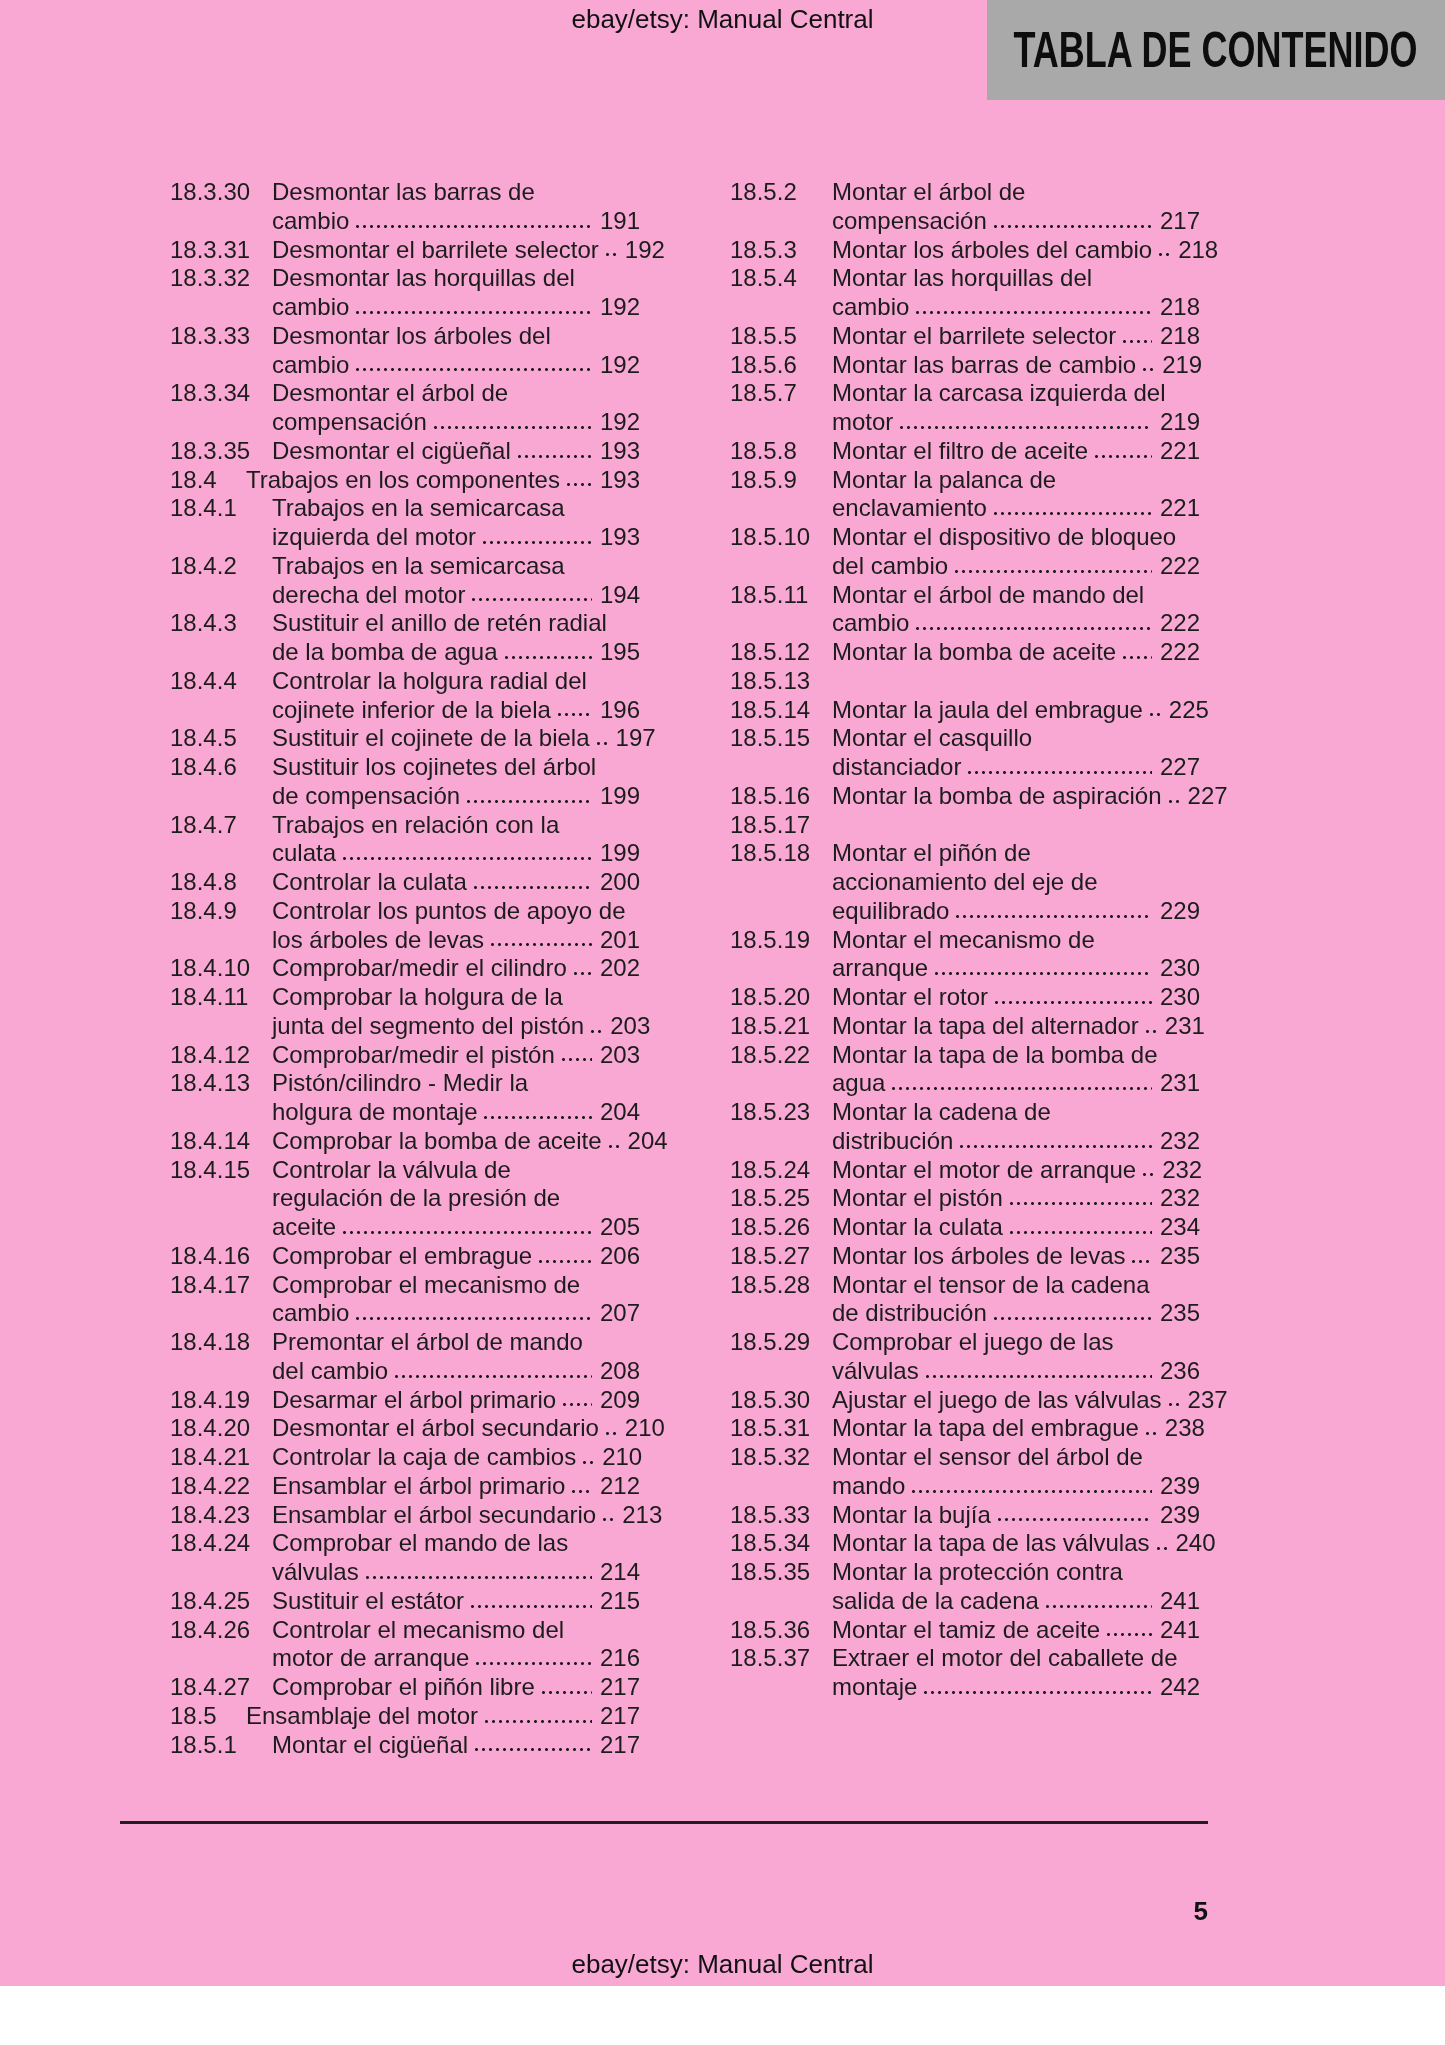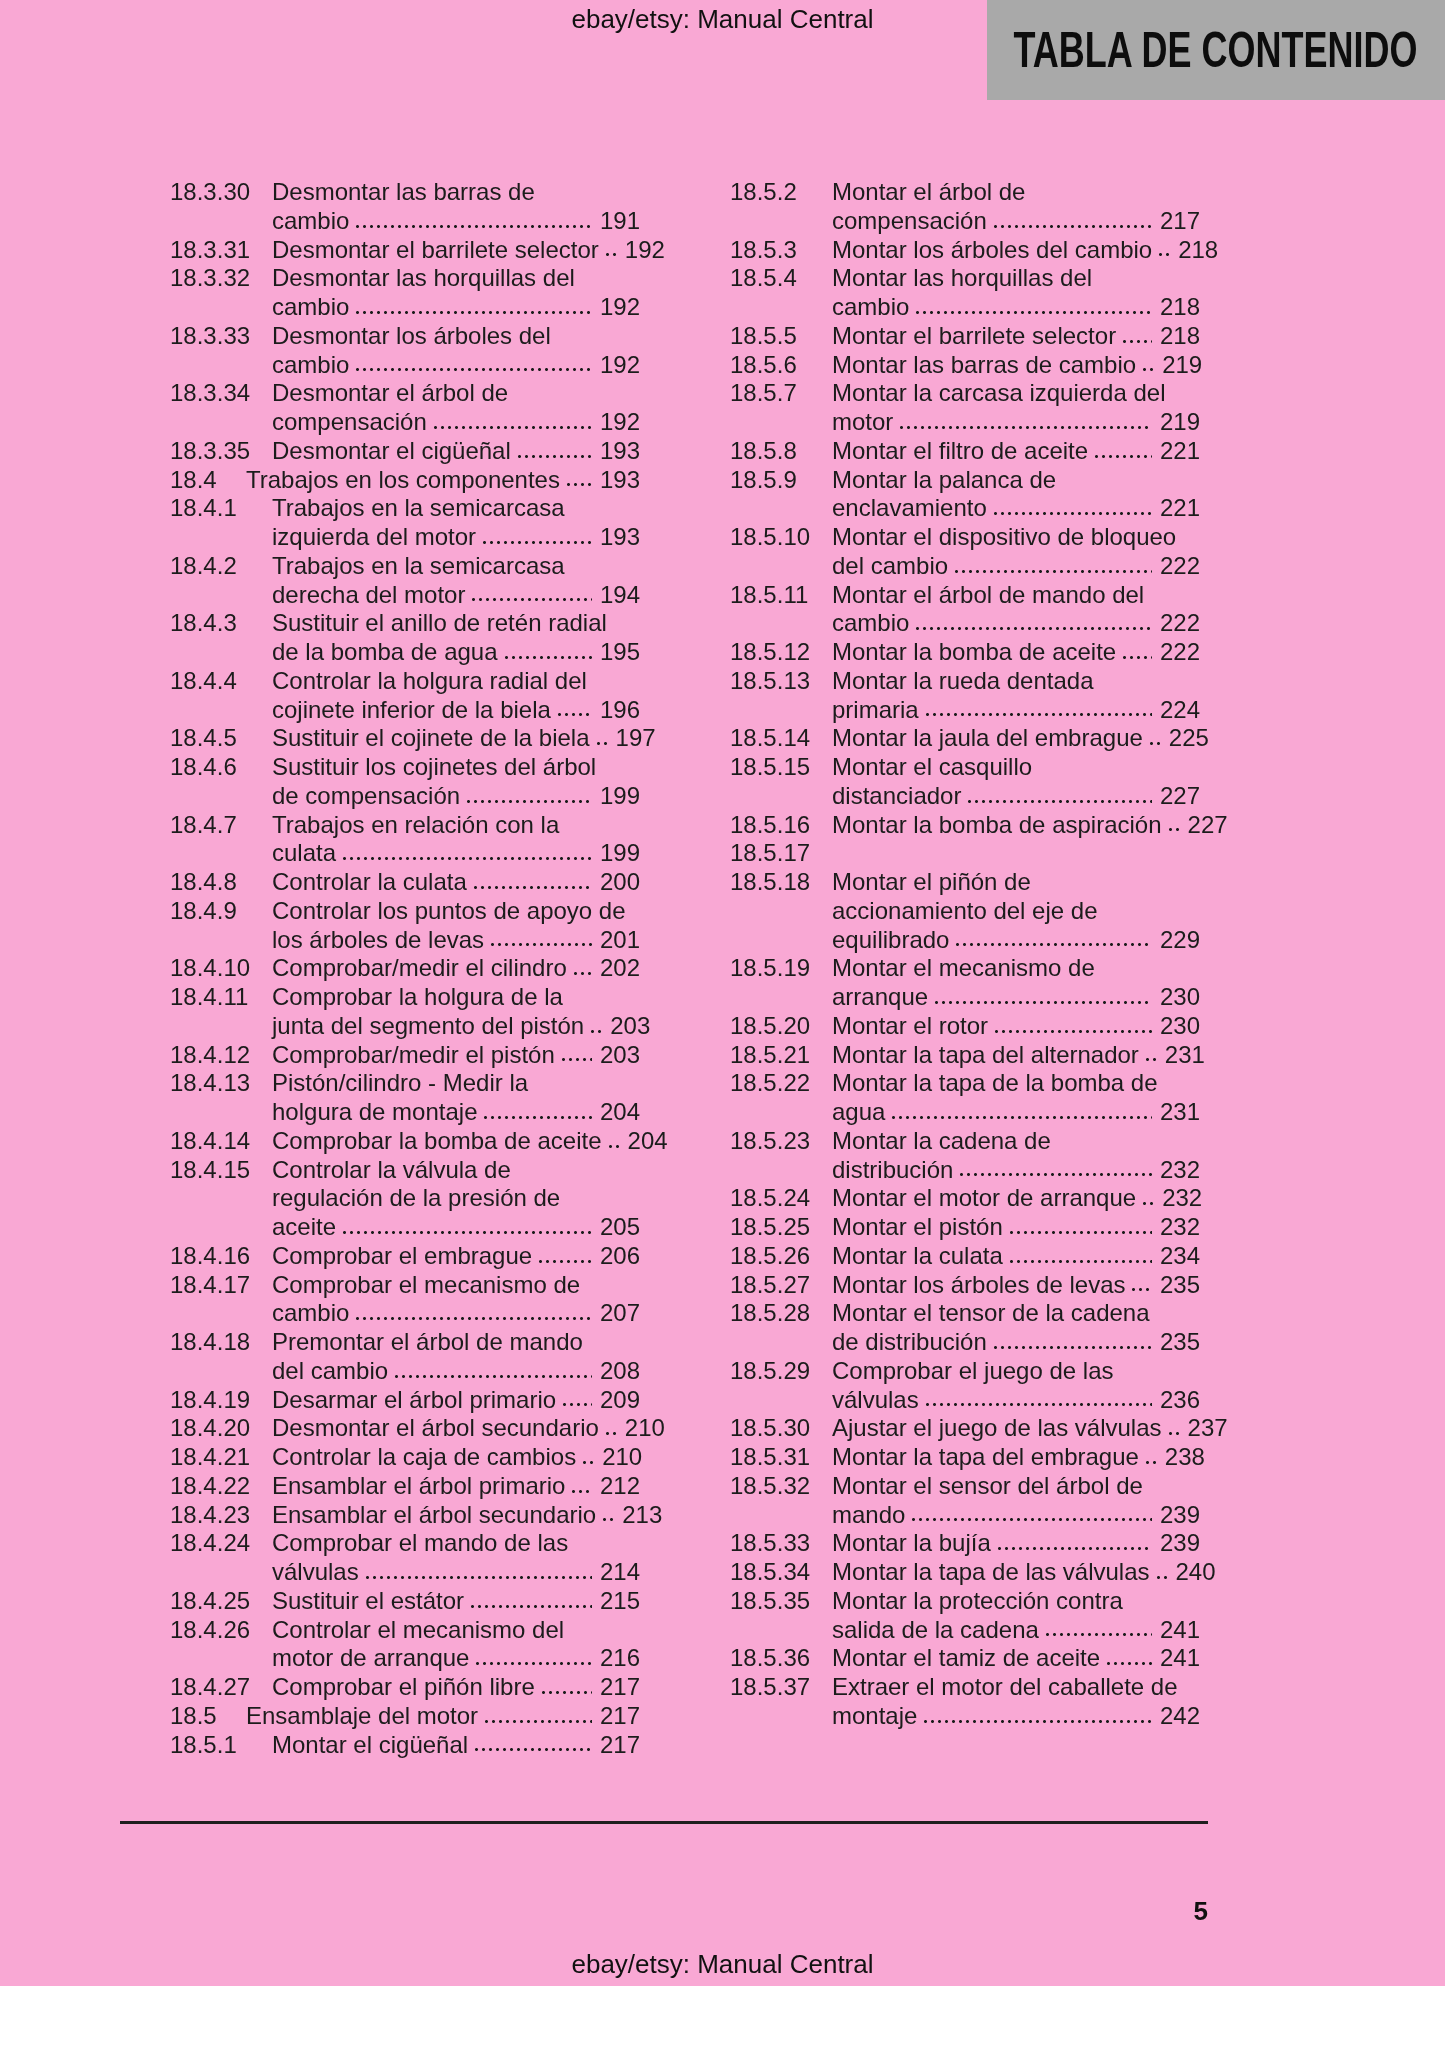--- a/index.html
+++ b/index.html
@@ -579,14 +579,6 @@
         </div>
         <div class="entry">
           <span class="num">18.5.13</span>
-          <span class="body">
-            <span class="line">Montar la rueda dentada</span>
-            <span class="line last">
-              <span class="txt">primaria</span>
-              <span class="dots"></span>
-              <span class="pg">224</span>
-            </span>
-          </span>
         </div>
         <div class="entry">
           <span class="num">18.5.14</span>

